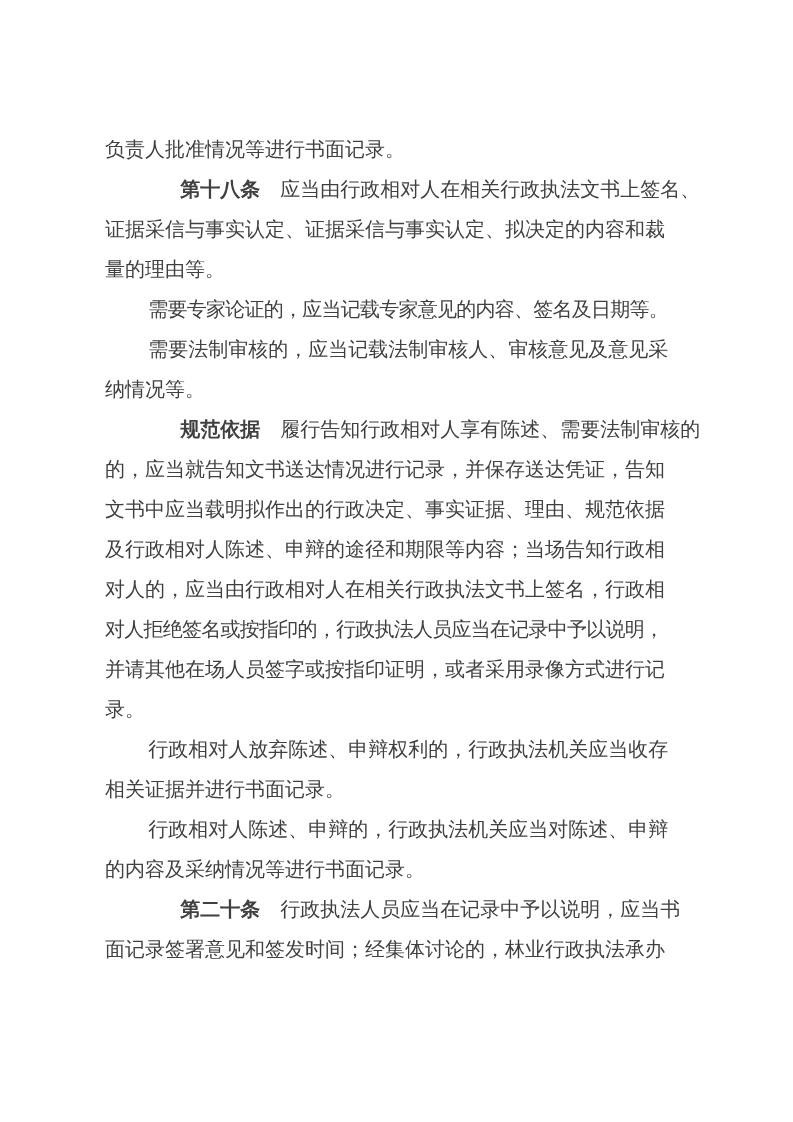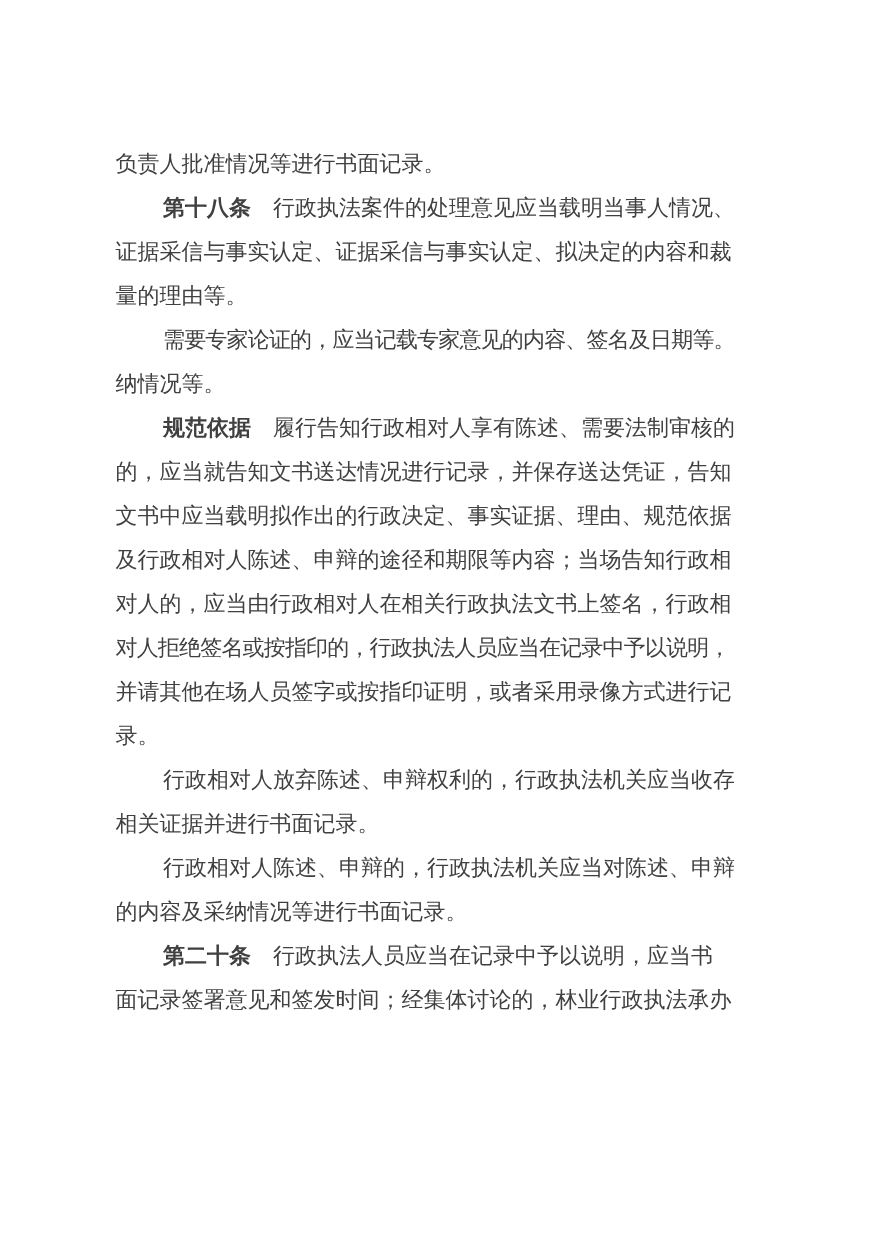--- a/index.html
+++ b/index.html
@@ -37,6 +37,7 @@
   }
   .b {
     font-weight: 700;
+    margin-left: 32px;
   }
 </style>
 </head>

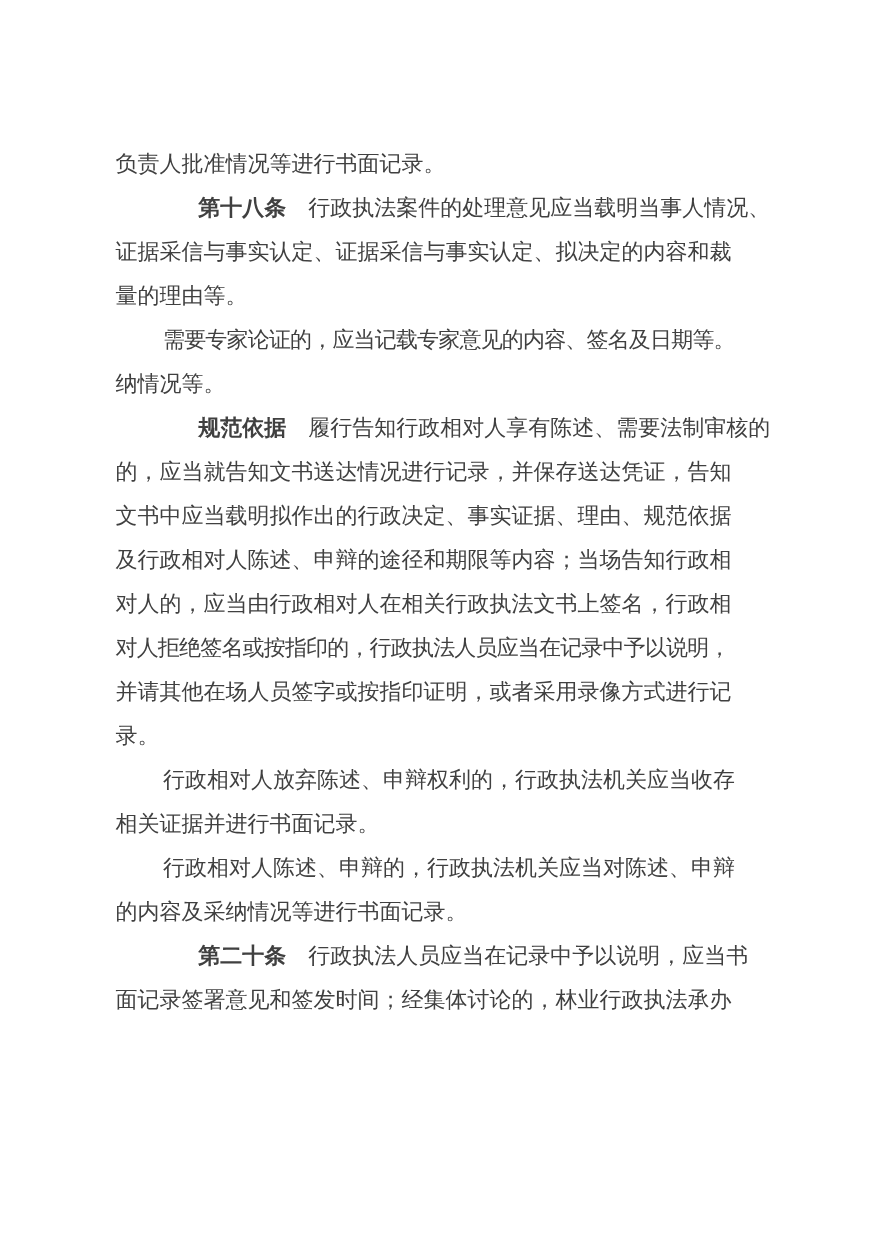--- a/index.html
+++ b/index.html
@@ -48,7 +48,7 @@
 
     <div class="line"><span>负责人批准情况等进行书面记录。</span></div>
 
-    <div class="line first"><span class="b">第十八条</span><span>　行政执法案件的处理意见应当载明当事人情况、</span></div>
+    <div class="line first"><span class="b">第十八条</span><span>　应当由行政相对人在相关行政执法文书上签名、</span></div>
 
     <div class="line"><span>证据采信与事实认定、证据采信与事实认定、拟决定的内容和裁</span></div>
 

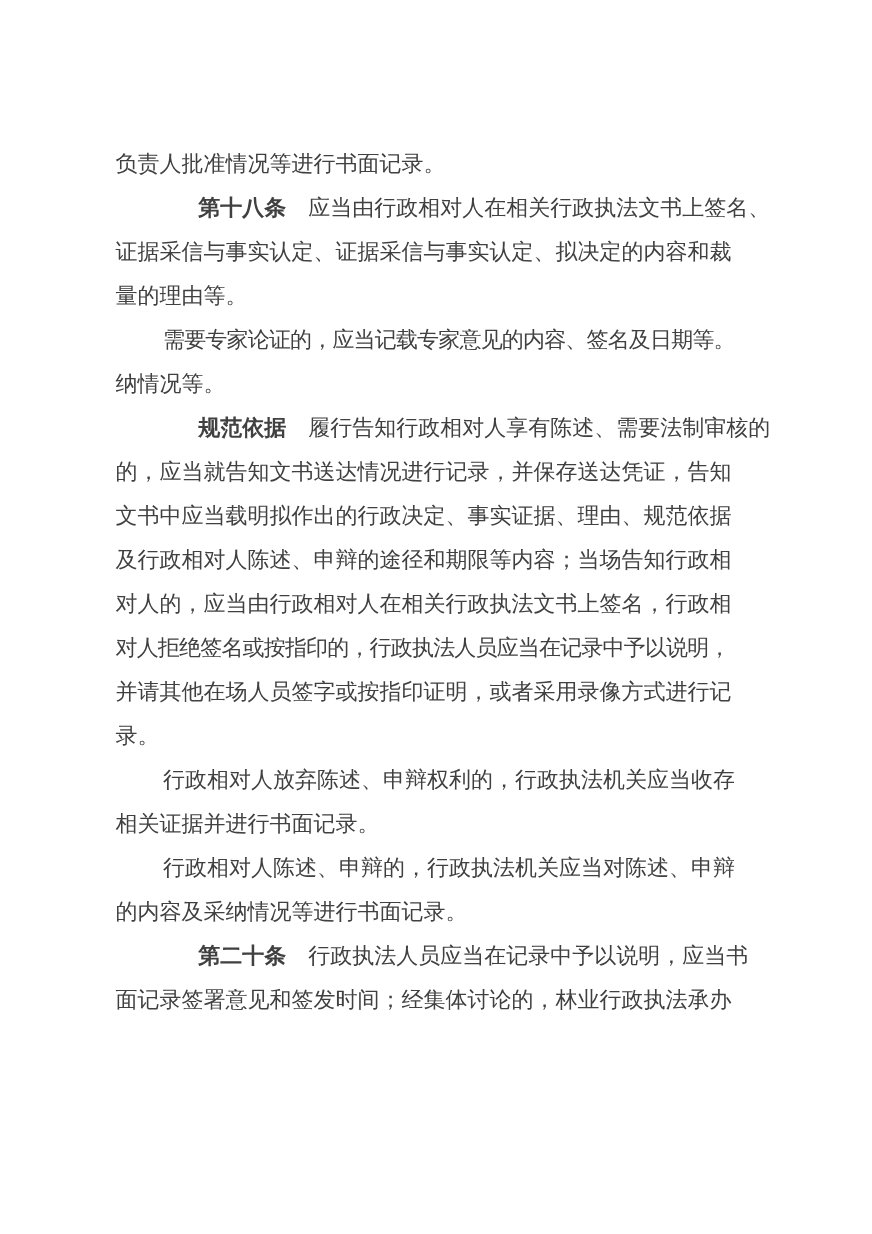--- a/index.html
+++ b/index.html
@@ -56,6 +56,7 @@
 
     <div class="line first tight"><span>需要专家论证的，应当记载专家意见的内容、签名及日期等。</span></div>
 
+    <div class="line first"><span>需要法制审核的，应当记载法制审核人、审核意见及意见采</span></div>
 
     <div class="line"><span>纳情况等。</span></div>
 

